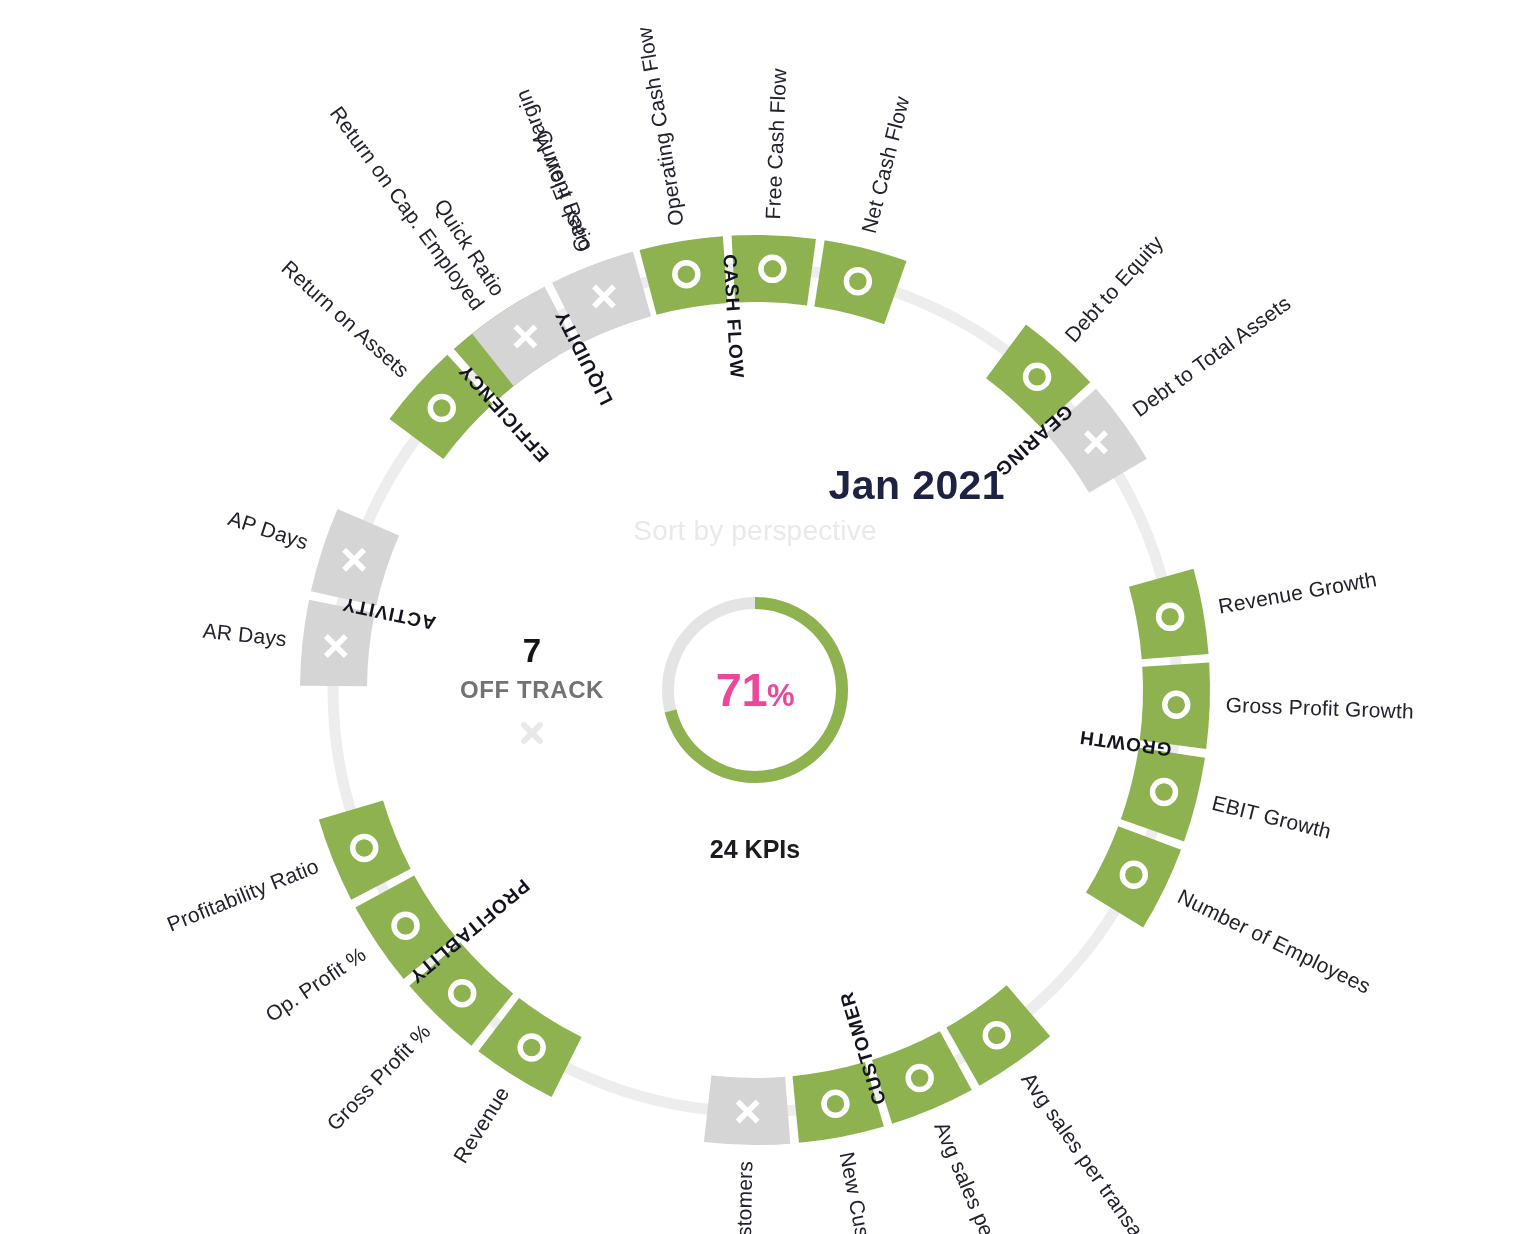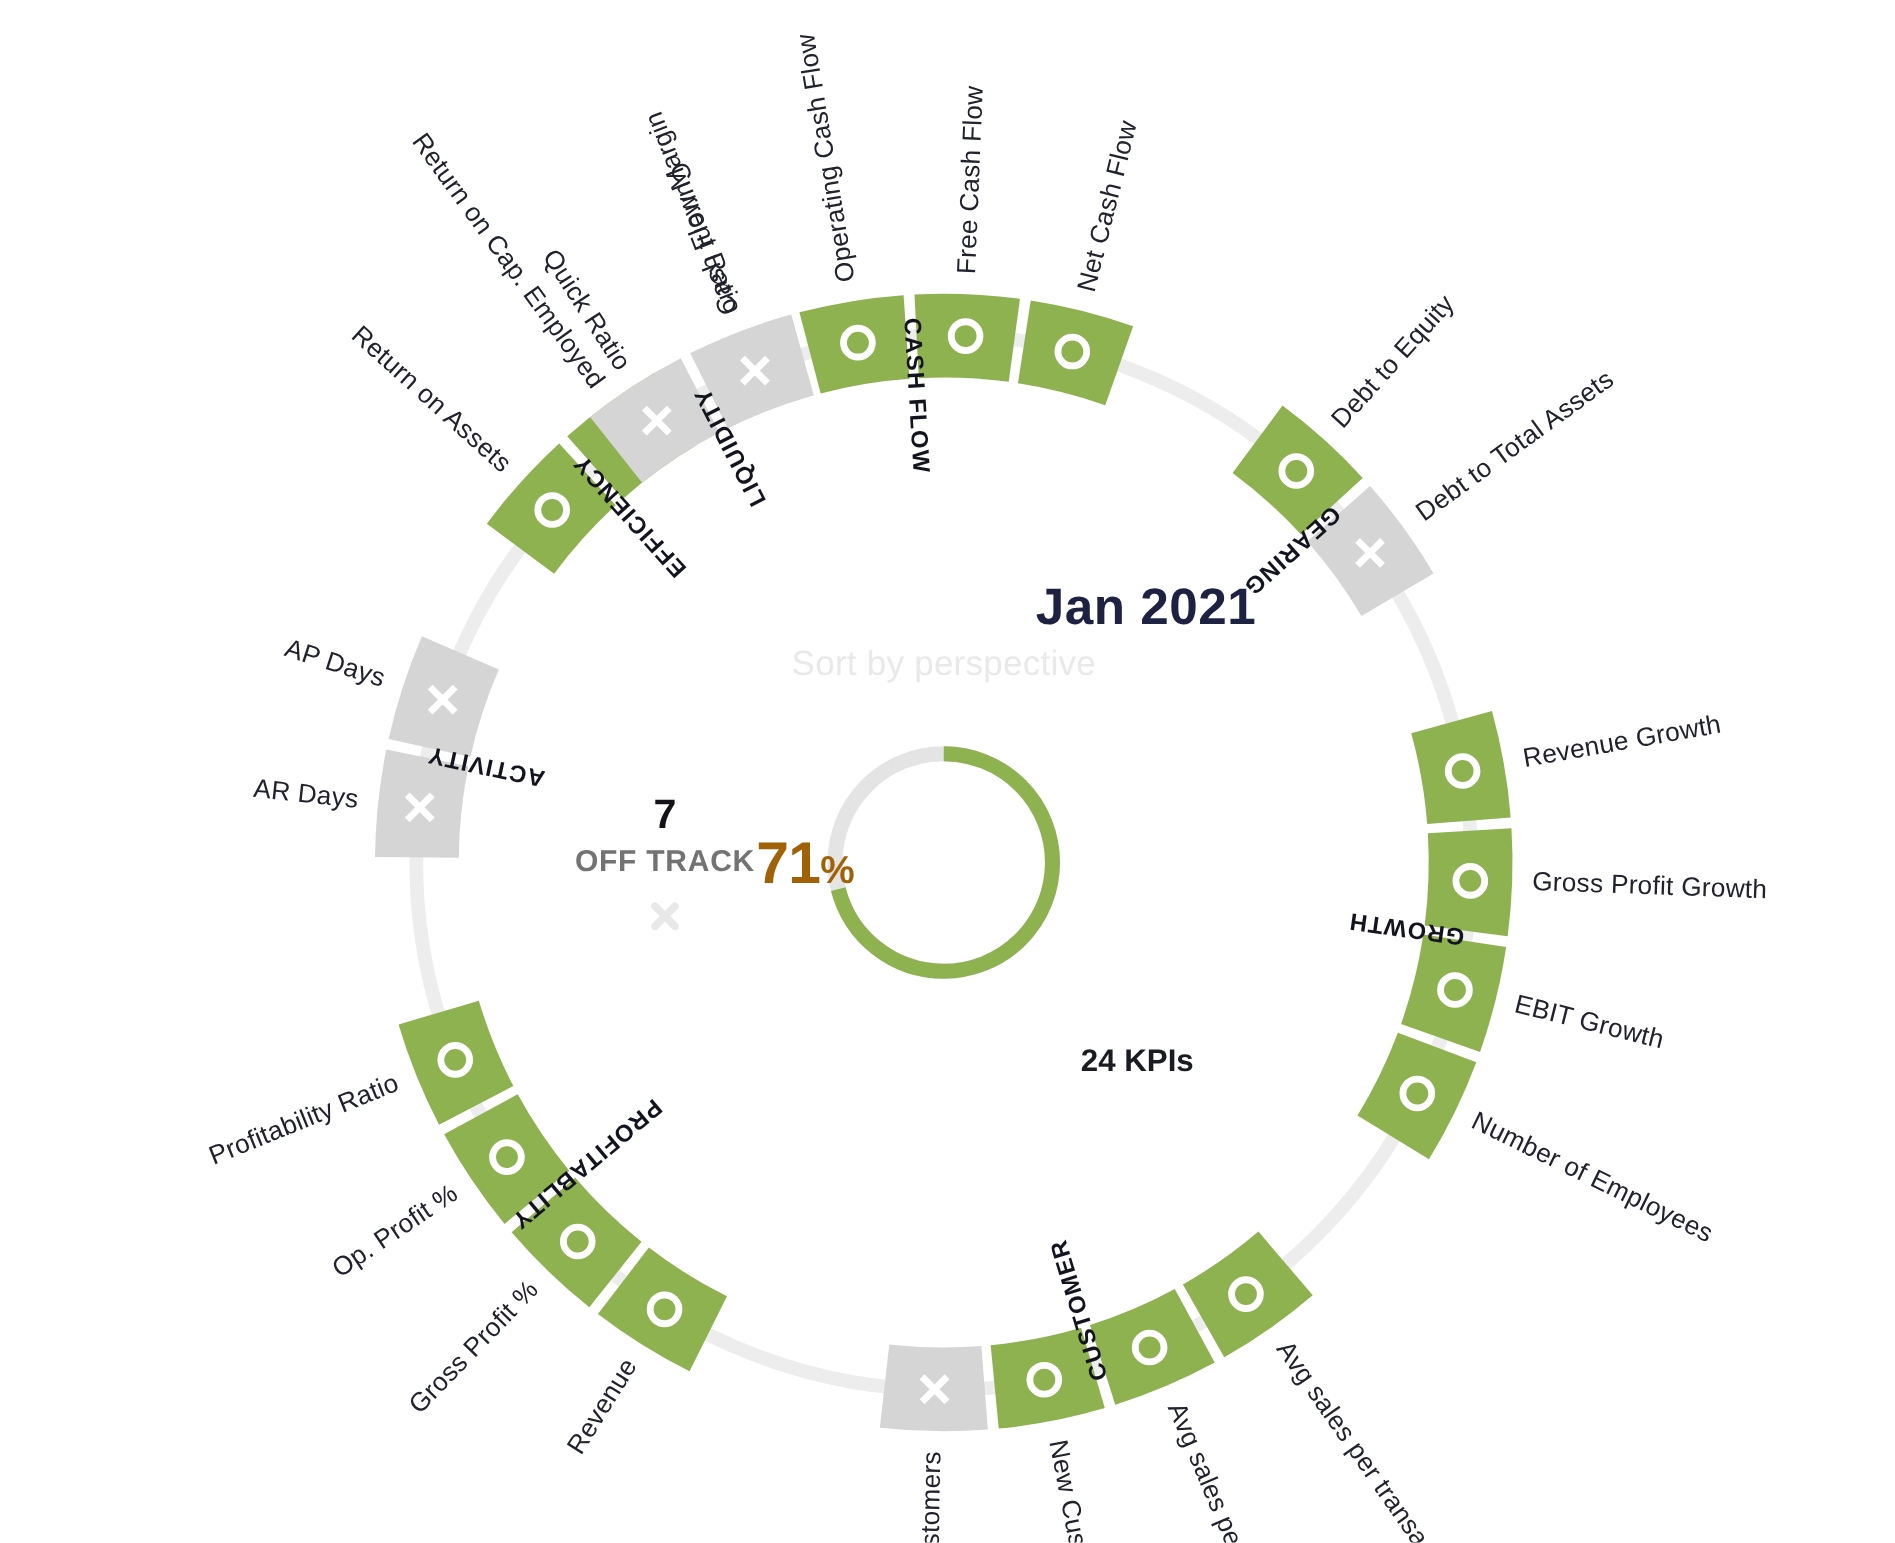--- a/index.html
+++ b/index.html
@@ -89,9 +89,10 @@
     left: 605px;
     top: 662px;
     width: 300px;
+    text-align: center;
     font-size: 47px;
     font-weight: bold;
-    color: #a16207;
+    color: #ec4899;
     letter-spacing: -0.5px;
   }
   .gauge-pct .pct-sign { font-size: 31px; font-weight: bold; }

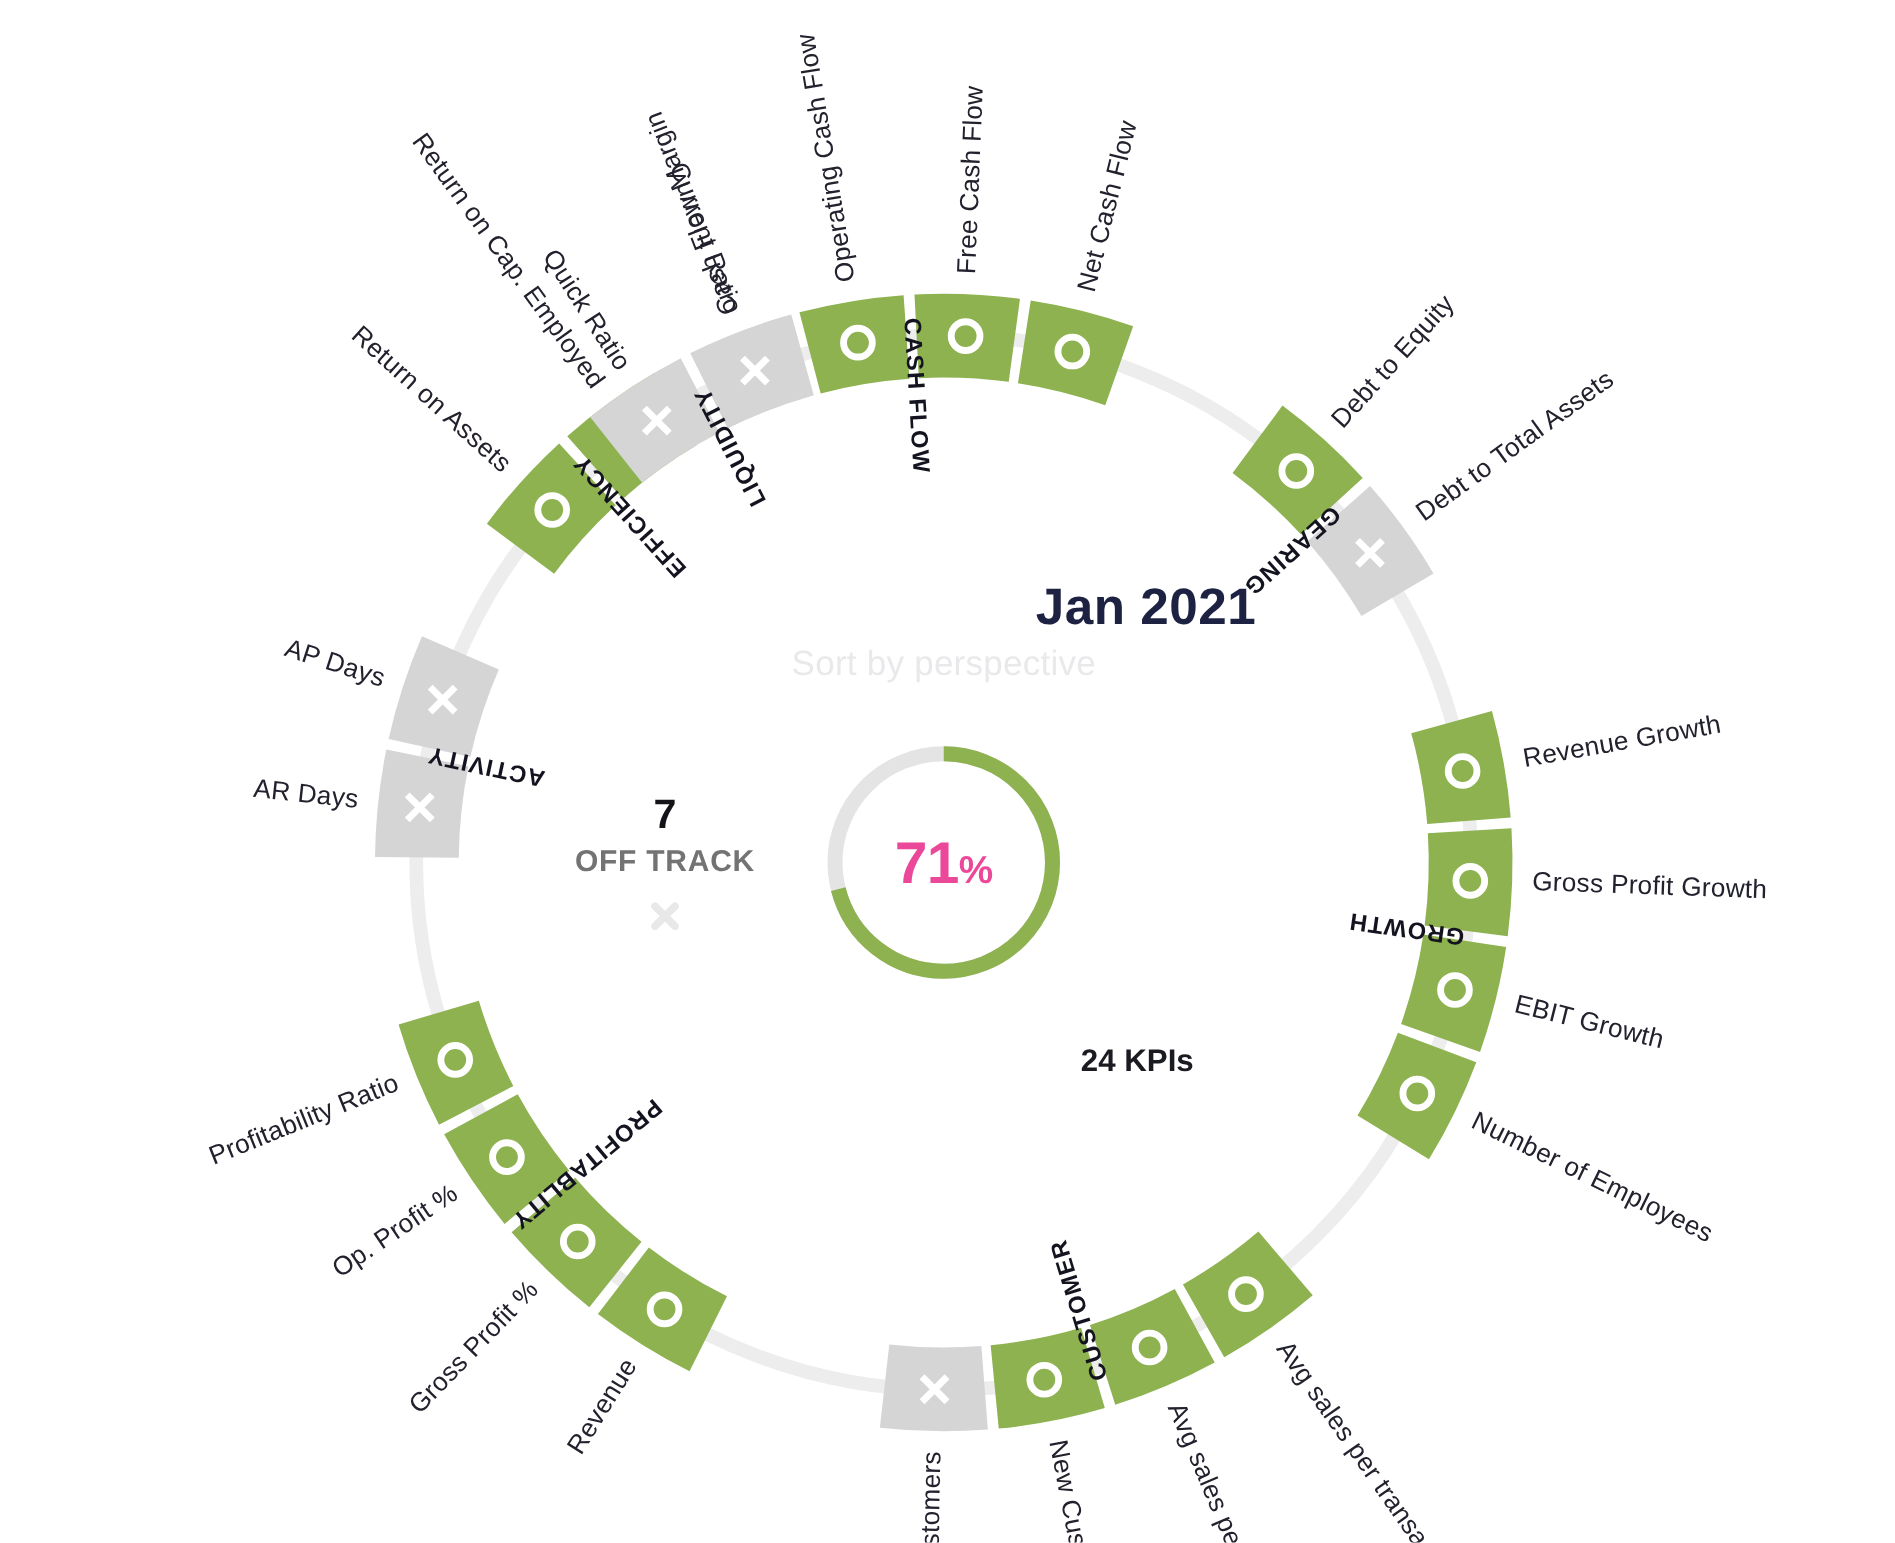--- a/index.html
+++ b/index.html
@@ -101,7 +101,7 @@
     left: 555px;
     top: 835px;
     width: 400px;
-    text-align: right;
+    text-align: center;
     font-size: 25px;
     font-weight: bold;
     color: #1b1b22;

